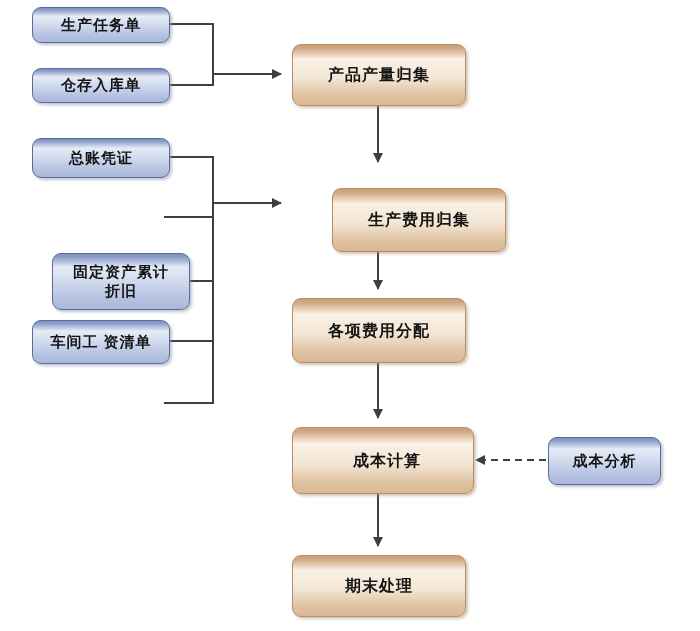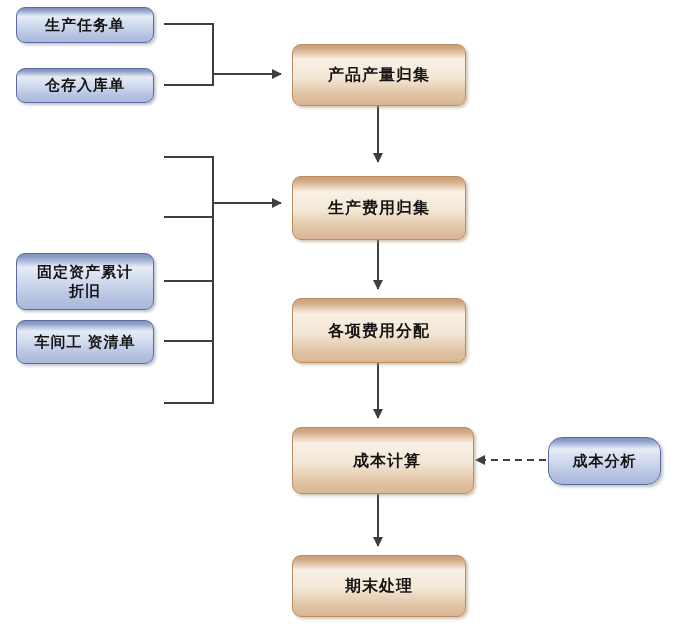--- a/index.html
+++ b/index.html
@@ -26,7 +26,7 @@
     font-size:16px;
   }
   
-  .src{left:16px;width:136px;}
+  .src{left:32px;width:136px;}
   #s0{top:7px;height:34px;}
   #s1{top:68px;height:33px;}
   #s2{top:138px;height:38px;}

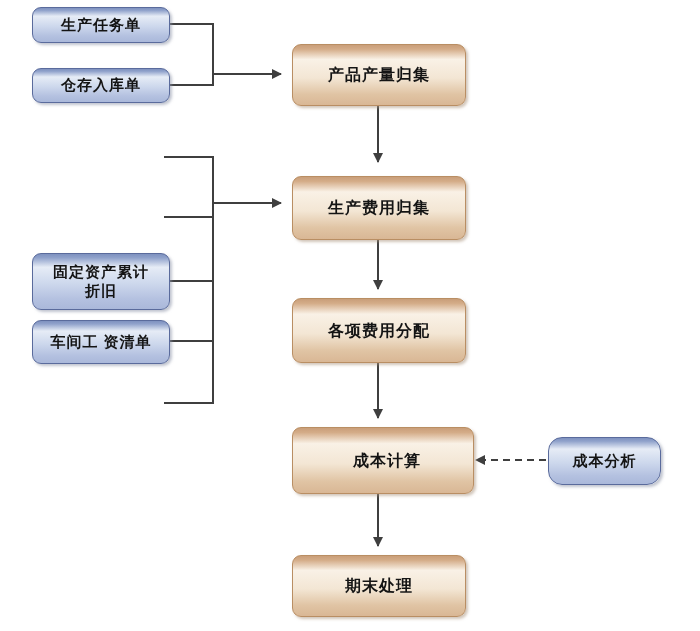--- a/index.html
+++ b/index.html
@@ -78,6 +78,9 @@
   <div id="s1" class="box blue src">
     <span class="lbl">仓存入库单</span>
   </div>
+  <div id="s2" class="box blue src">
+    <span class="lbl">总账凭证</span>
+  </div>
   <div id="s4" class="box blue src">
     <span class="lbl">固定资产累计
 折旧</span>

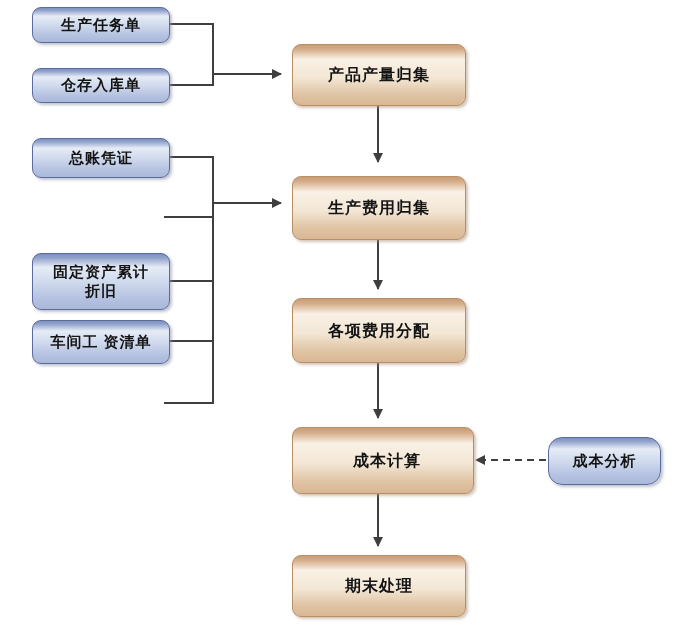--- a/index.html
+++ b/index.html
@@ -37,7 +37,7 @@
   
   .proc{left:292px;width:172px;}
   #p0{top:44px;height:60px;}
-  #p1{top:176px;height:62px;}
+  #p1{top:188px;height:62px;margin-left:40px;}
   #p2{top:298px;height:63px;}
   #p3{top:427px;height:65px;padding-left:8px;}
   #p4{top:555px;height:60px;}

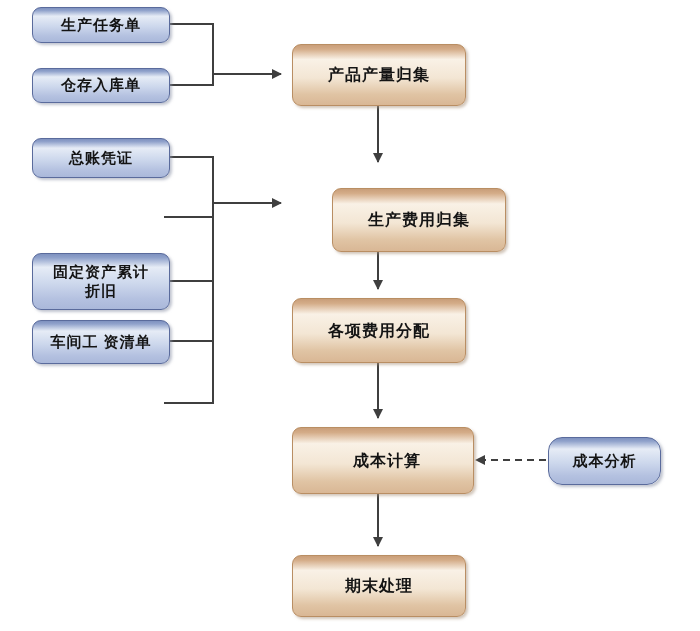--- a/index.html
+++ b/index.html
@@ -31,7 +31,7 @@
   #s1{top:68px;height:33px;}
   #s2{top:138px;height:38px;}
   #s3{top:198px;height:38px;}
-  #s4{top:253px;height:55px;}
+  #s4{top:253px;height:55px;margin-left:20px;}
   #s5{top:320px;height:42px;}
   #s6{top:384px;height:38px;}
   

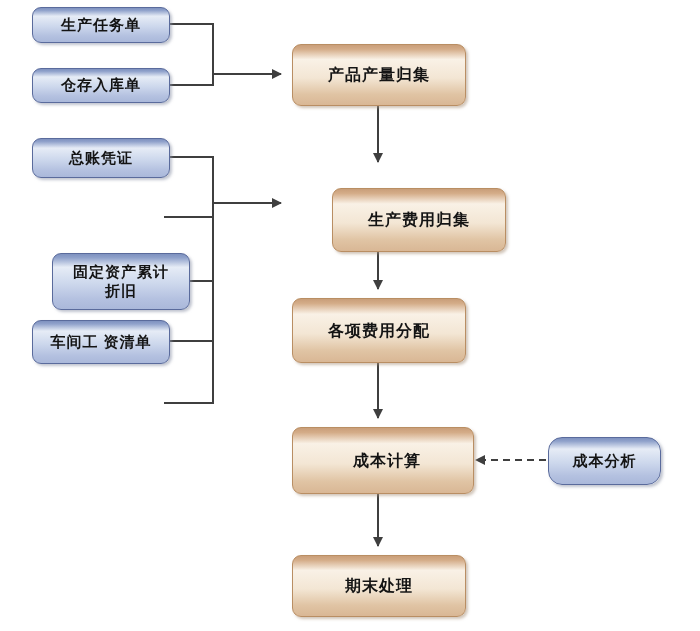--- a/index.html
+++ b/index.html
@@ -42,7 +42,7 @@
   #p3{top:427px;height:65px;padding-left:8px;}
   #p4{top:555px;height:60px;}
   
-  #side{left:548px;top:437px;width:111px;height:46px;font-size:15px;border-radius:14px;}
+  #side{left:548px;top:437px;width:111px;height:46px;font-size:15px;}
 </style>
 </head>
 <body>

